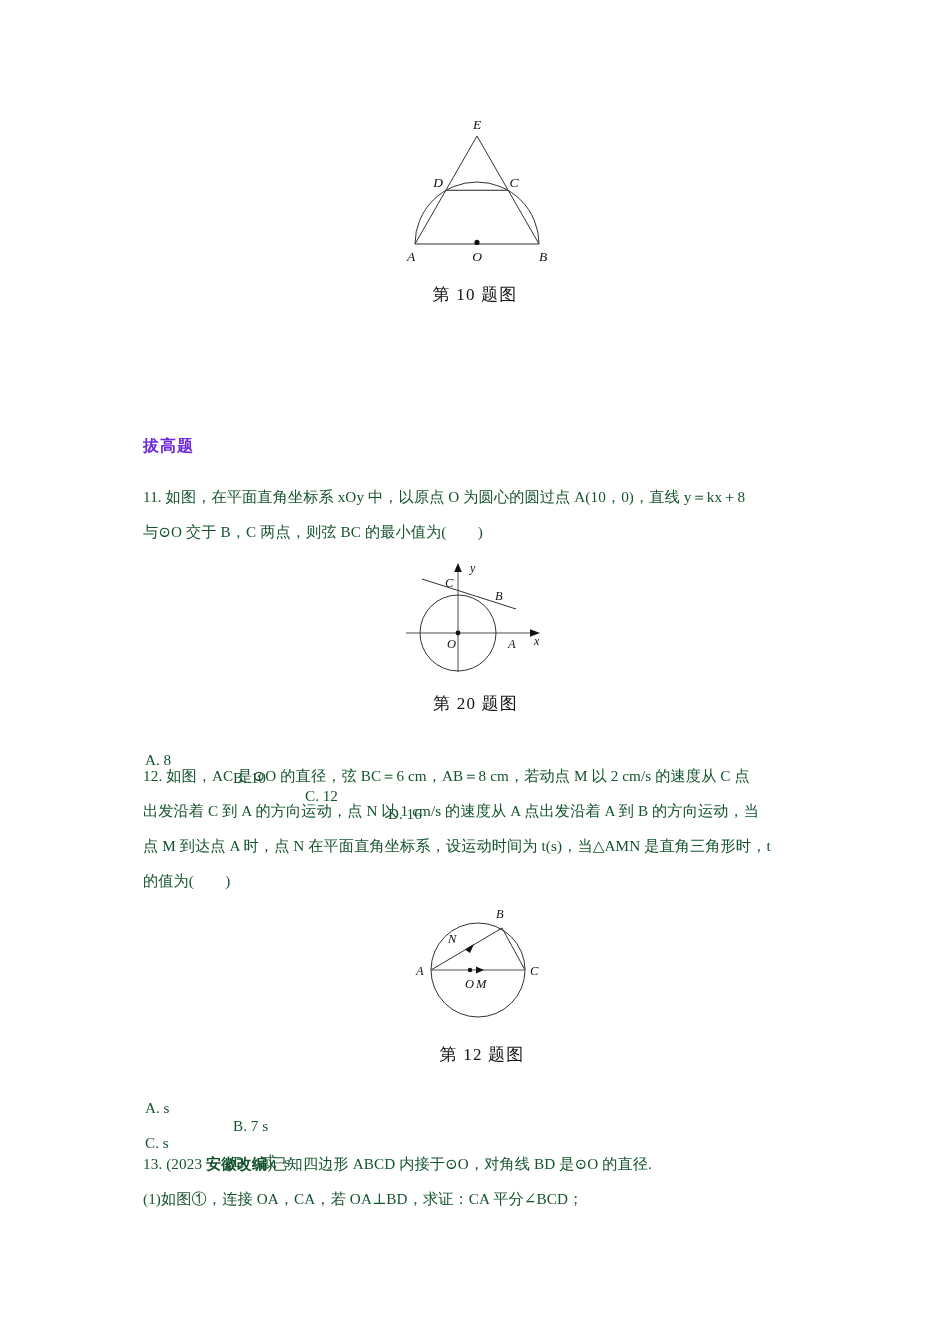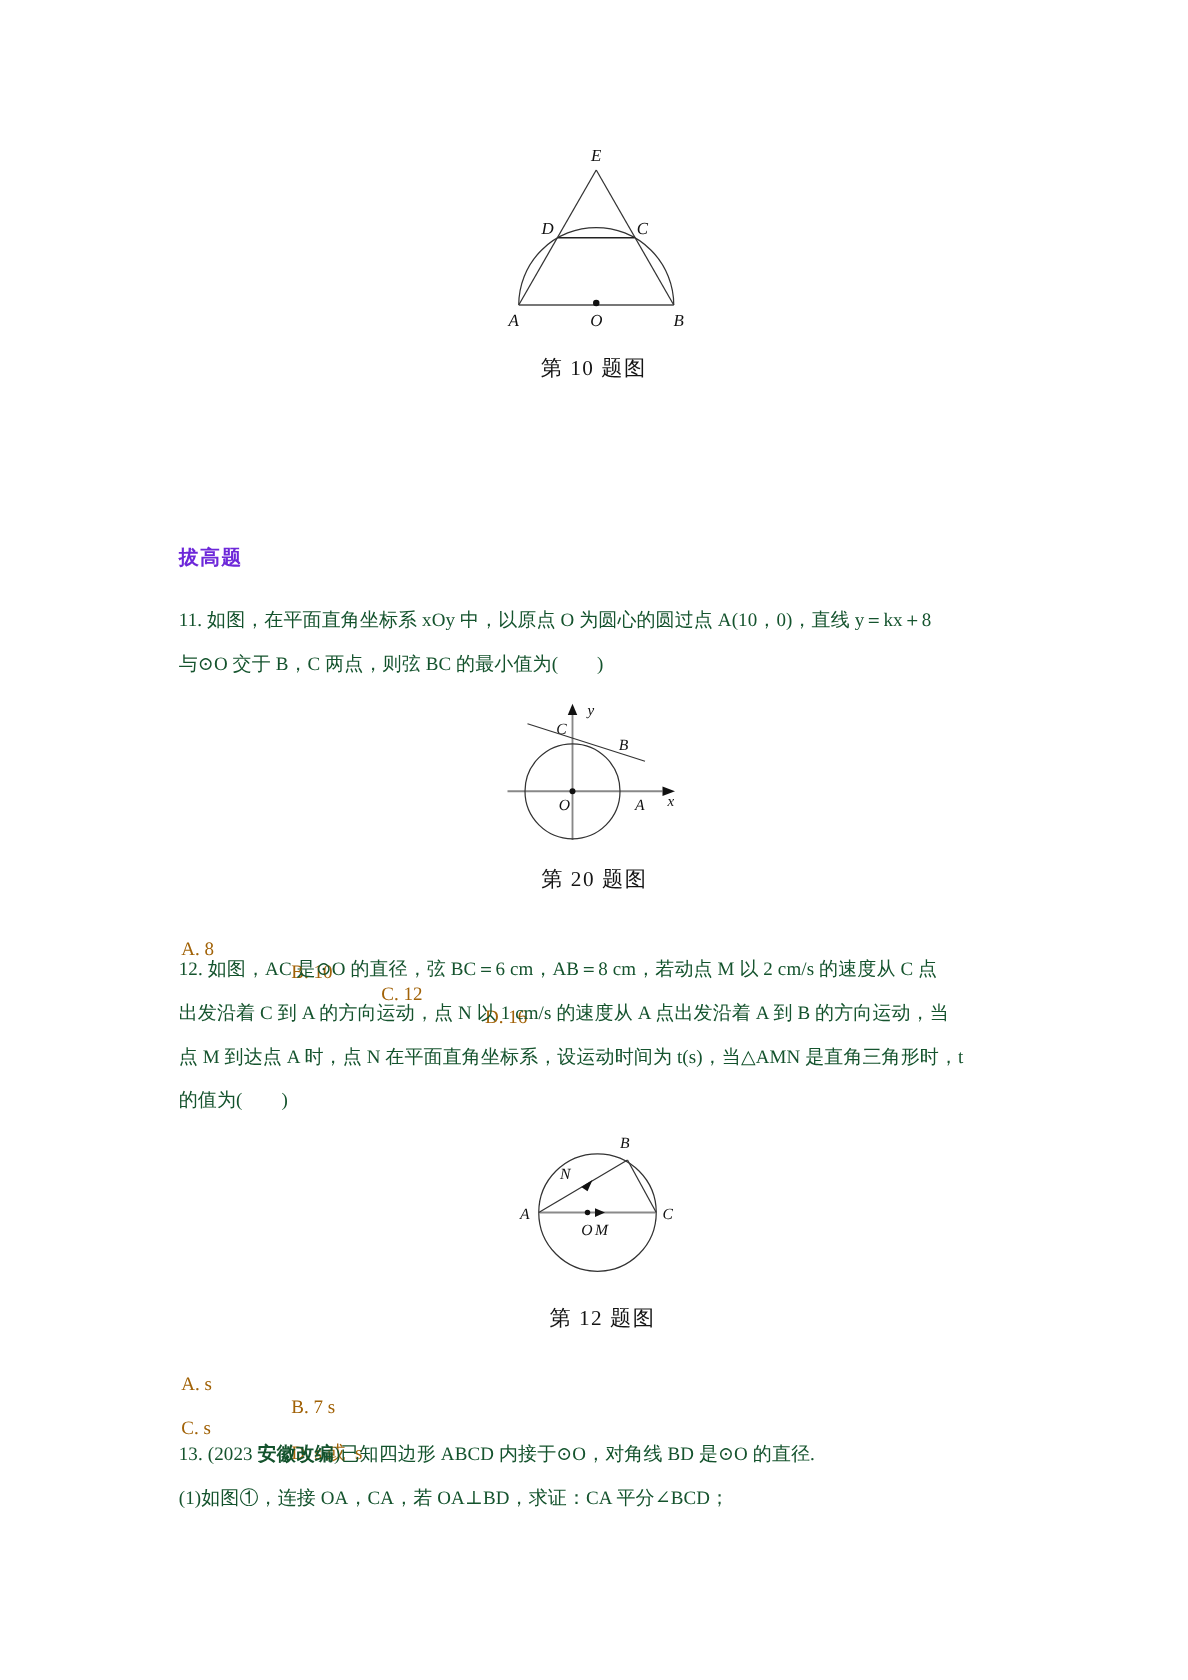--- a/index.html
+++ b/index.html
@@ -53,7 +53,7 @@
     position: absolute;
     font-size: 15.2px;
     white-space: pre;
-    color: #a16207;
+    color: #14532d;
   }
   .opt {
     position: absolute;

